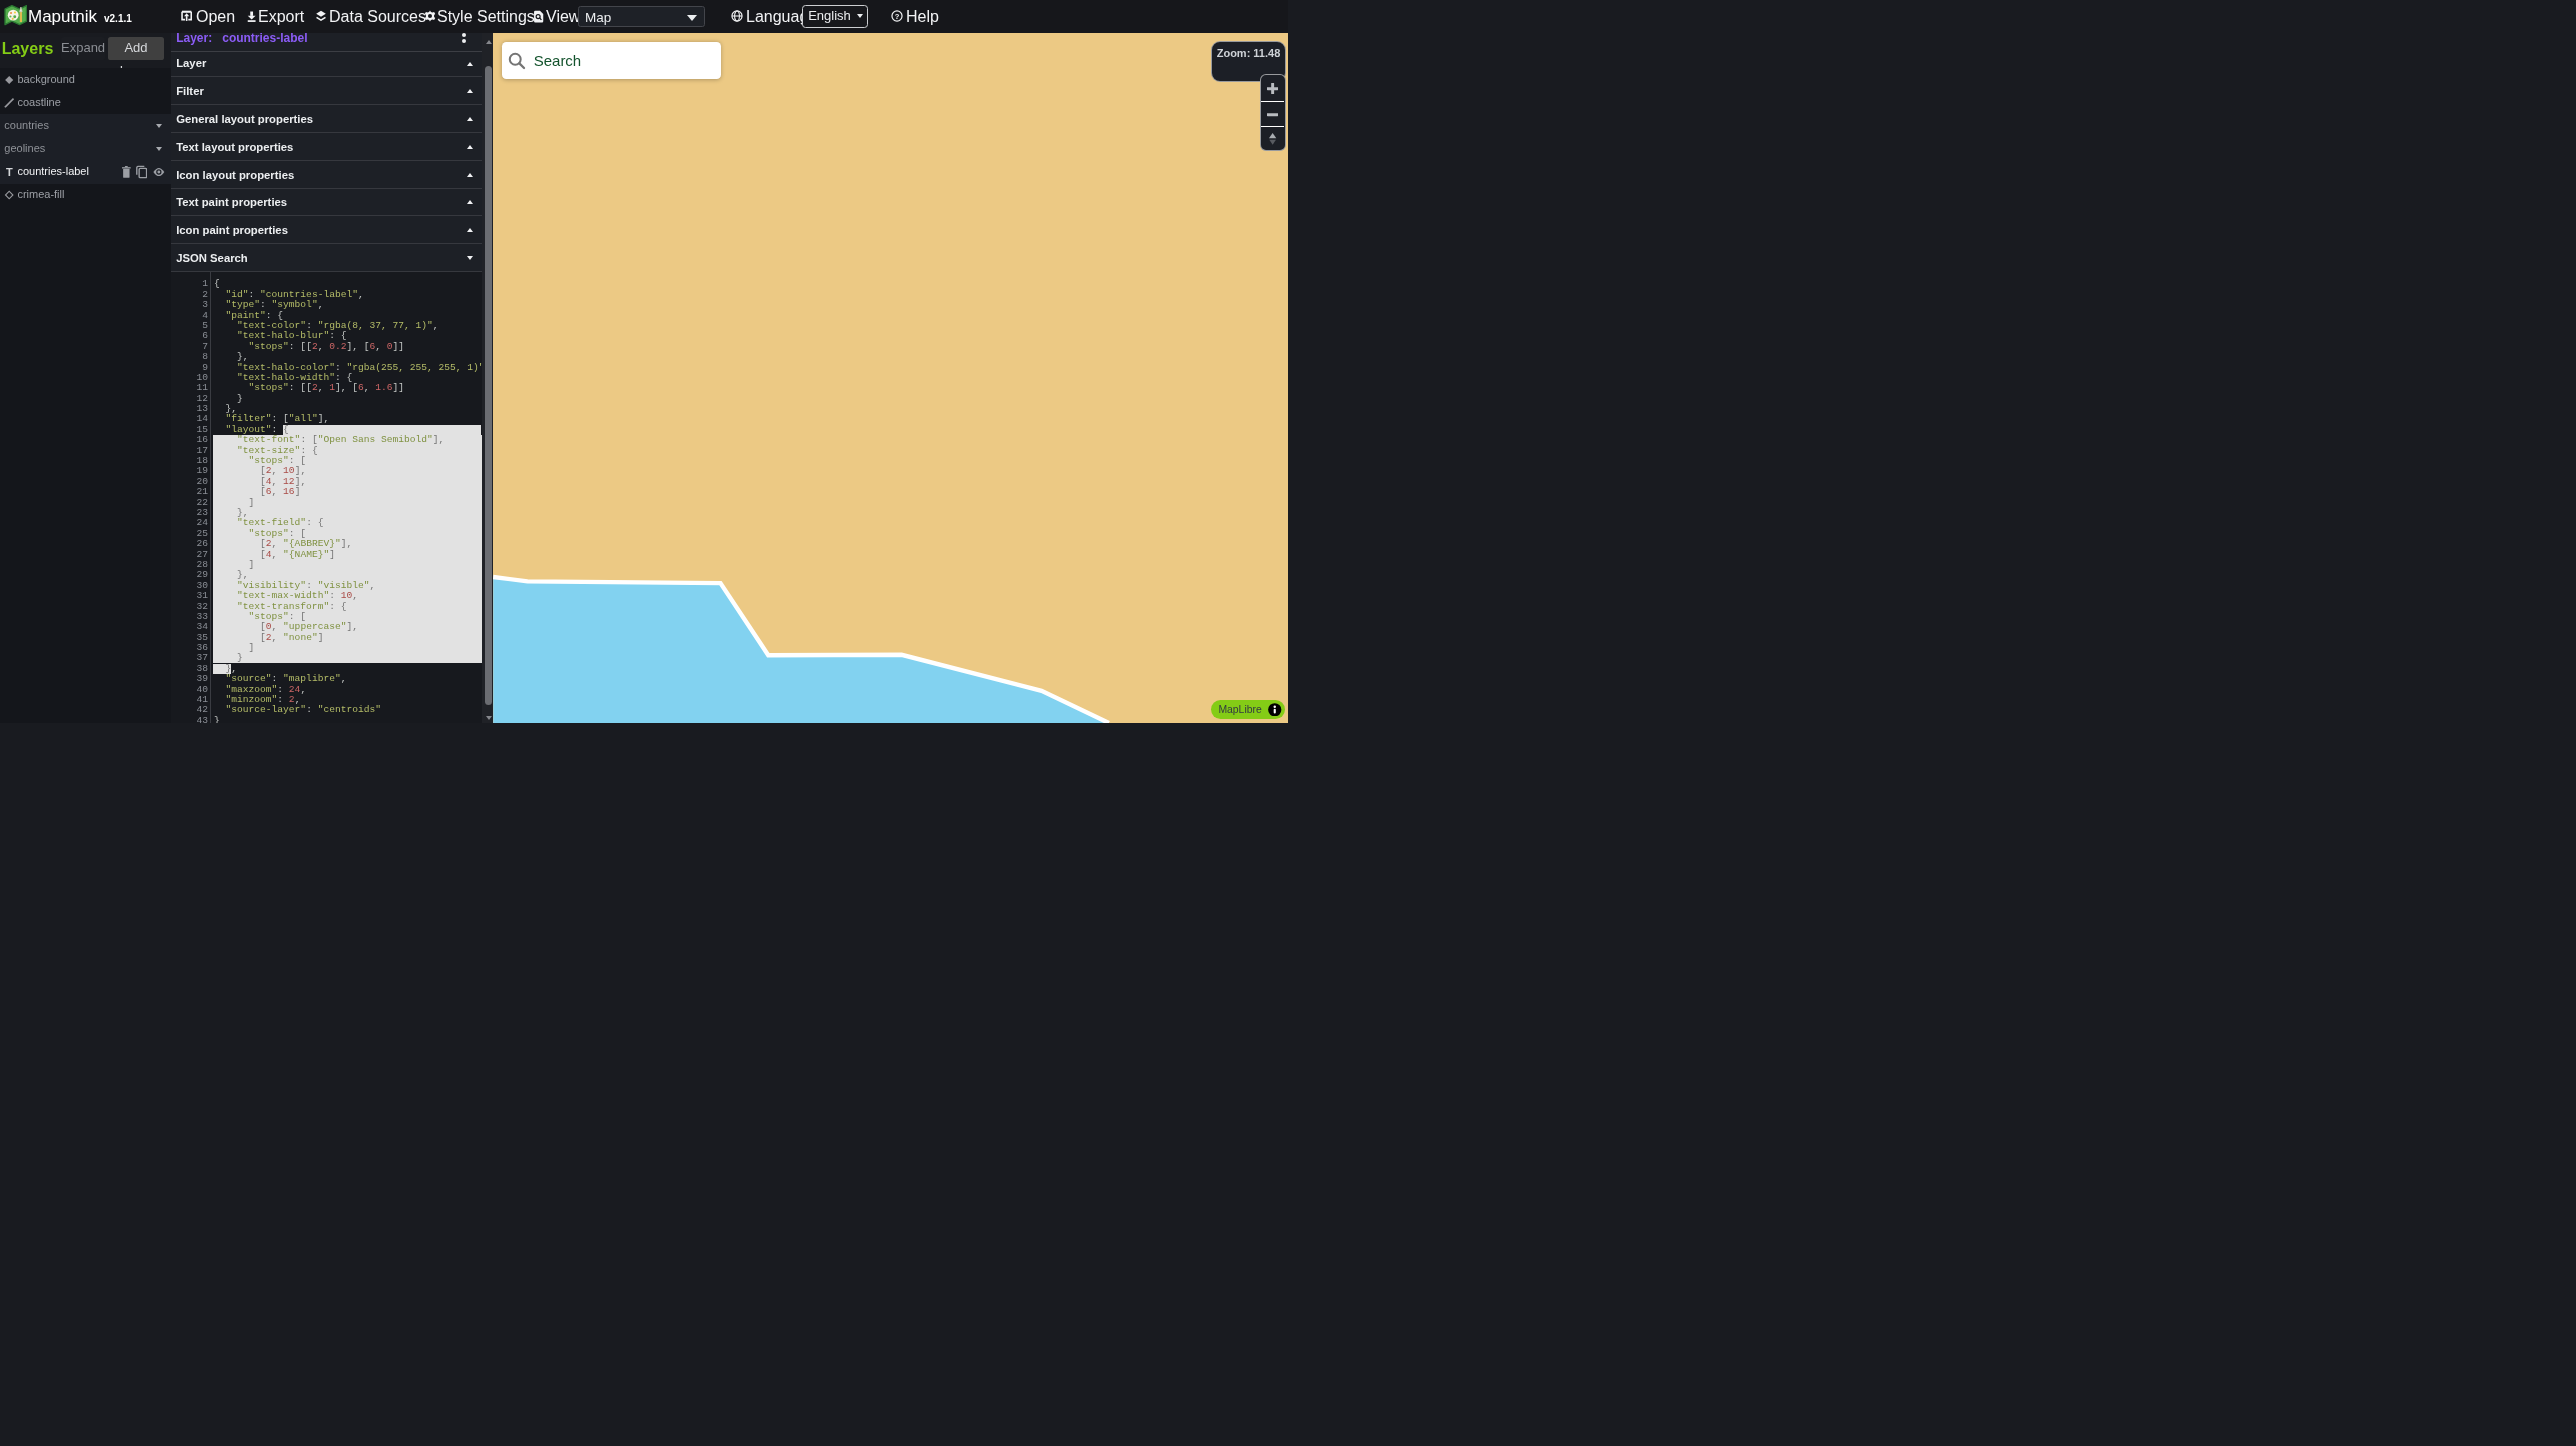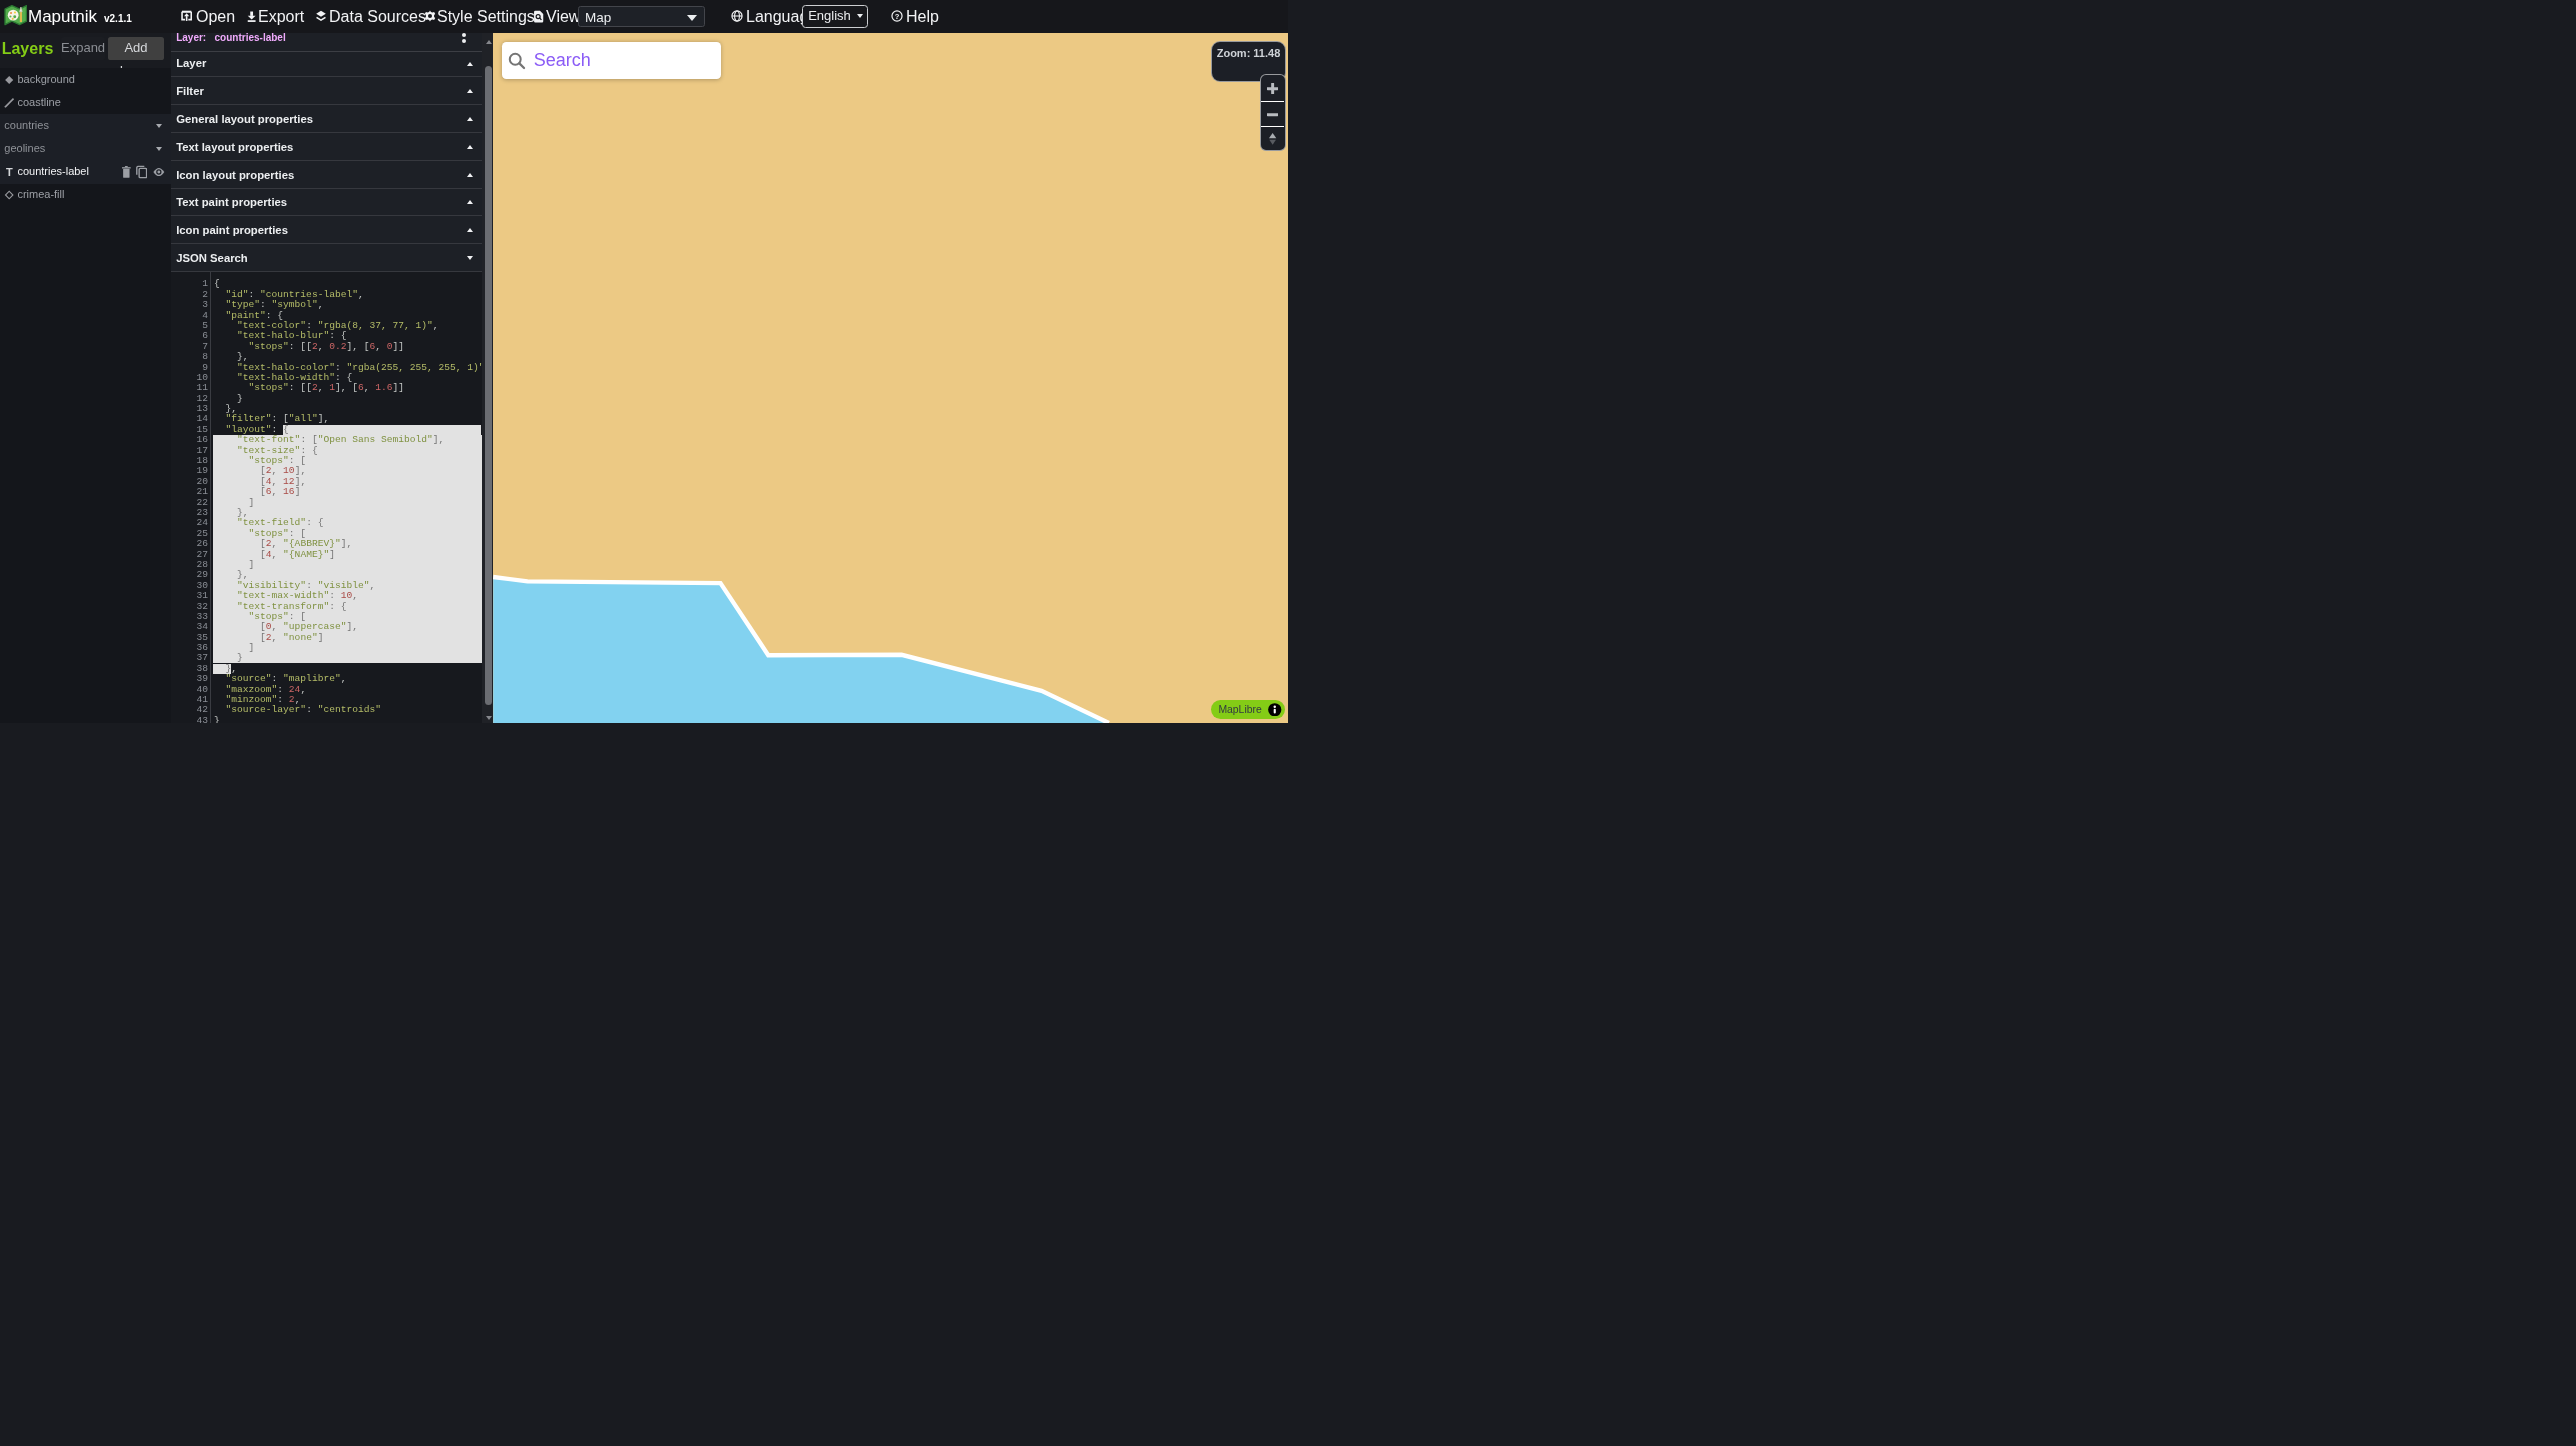--- a/index.html
+++ b/index.html
@@ -28,7 +28,7 @@
 .rowicons{position:absolute;top:50%;transform:translateY(-50%)}
 
 #midpanel{position:absolute;left:171px;top:33px;width:312px;height:690px;background:#1d2026;overflow:hidden;z-index:10}
-#mp-title{position:absolute;left:5.2px;top:-6px;height:22.6px;line-height:22.6px;font-size:10px;font-weight:bold;color:#f0abfc;white-space:nowrap}
+#mp-title{position:absolute;left:5.2px;top:-6px;height:22.6px;line-height:22.6px;font-size:12px;font-weight:bold;color:#8b5cf6;white-space:nowrap}
 .kebab{position:absolute;left:291px;width:4px;height:4px;border-radius:50%;background:#eceef0}
 #mp-sep0{position:absolute;left:0;top:18px;width:311px;height:0.9px;background:#3c3e44}
 .sec{position:absolute;left:0;width:311px;height:27px;border-bottom:0.9px solid #36383e}

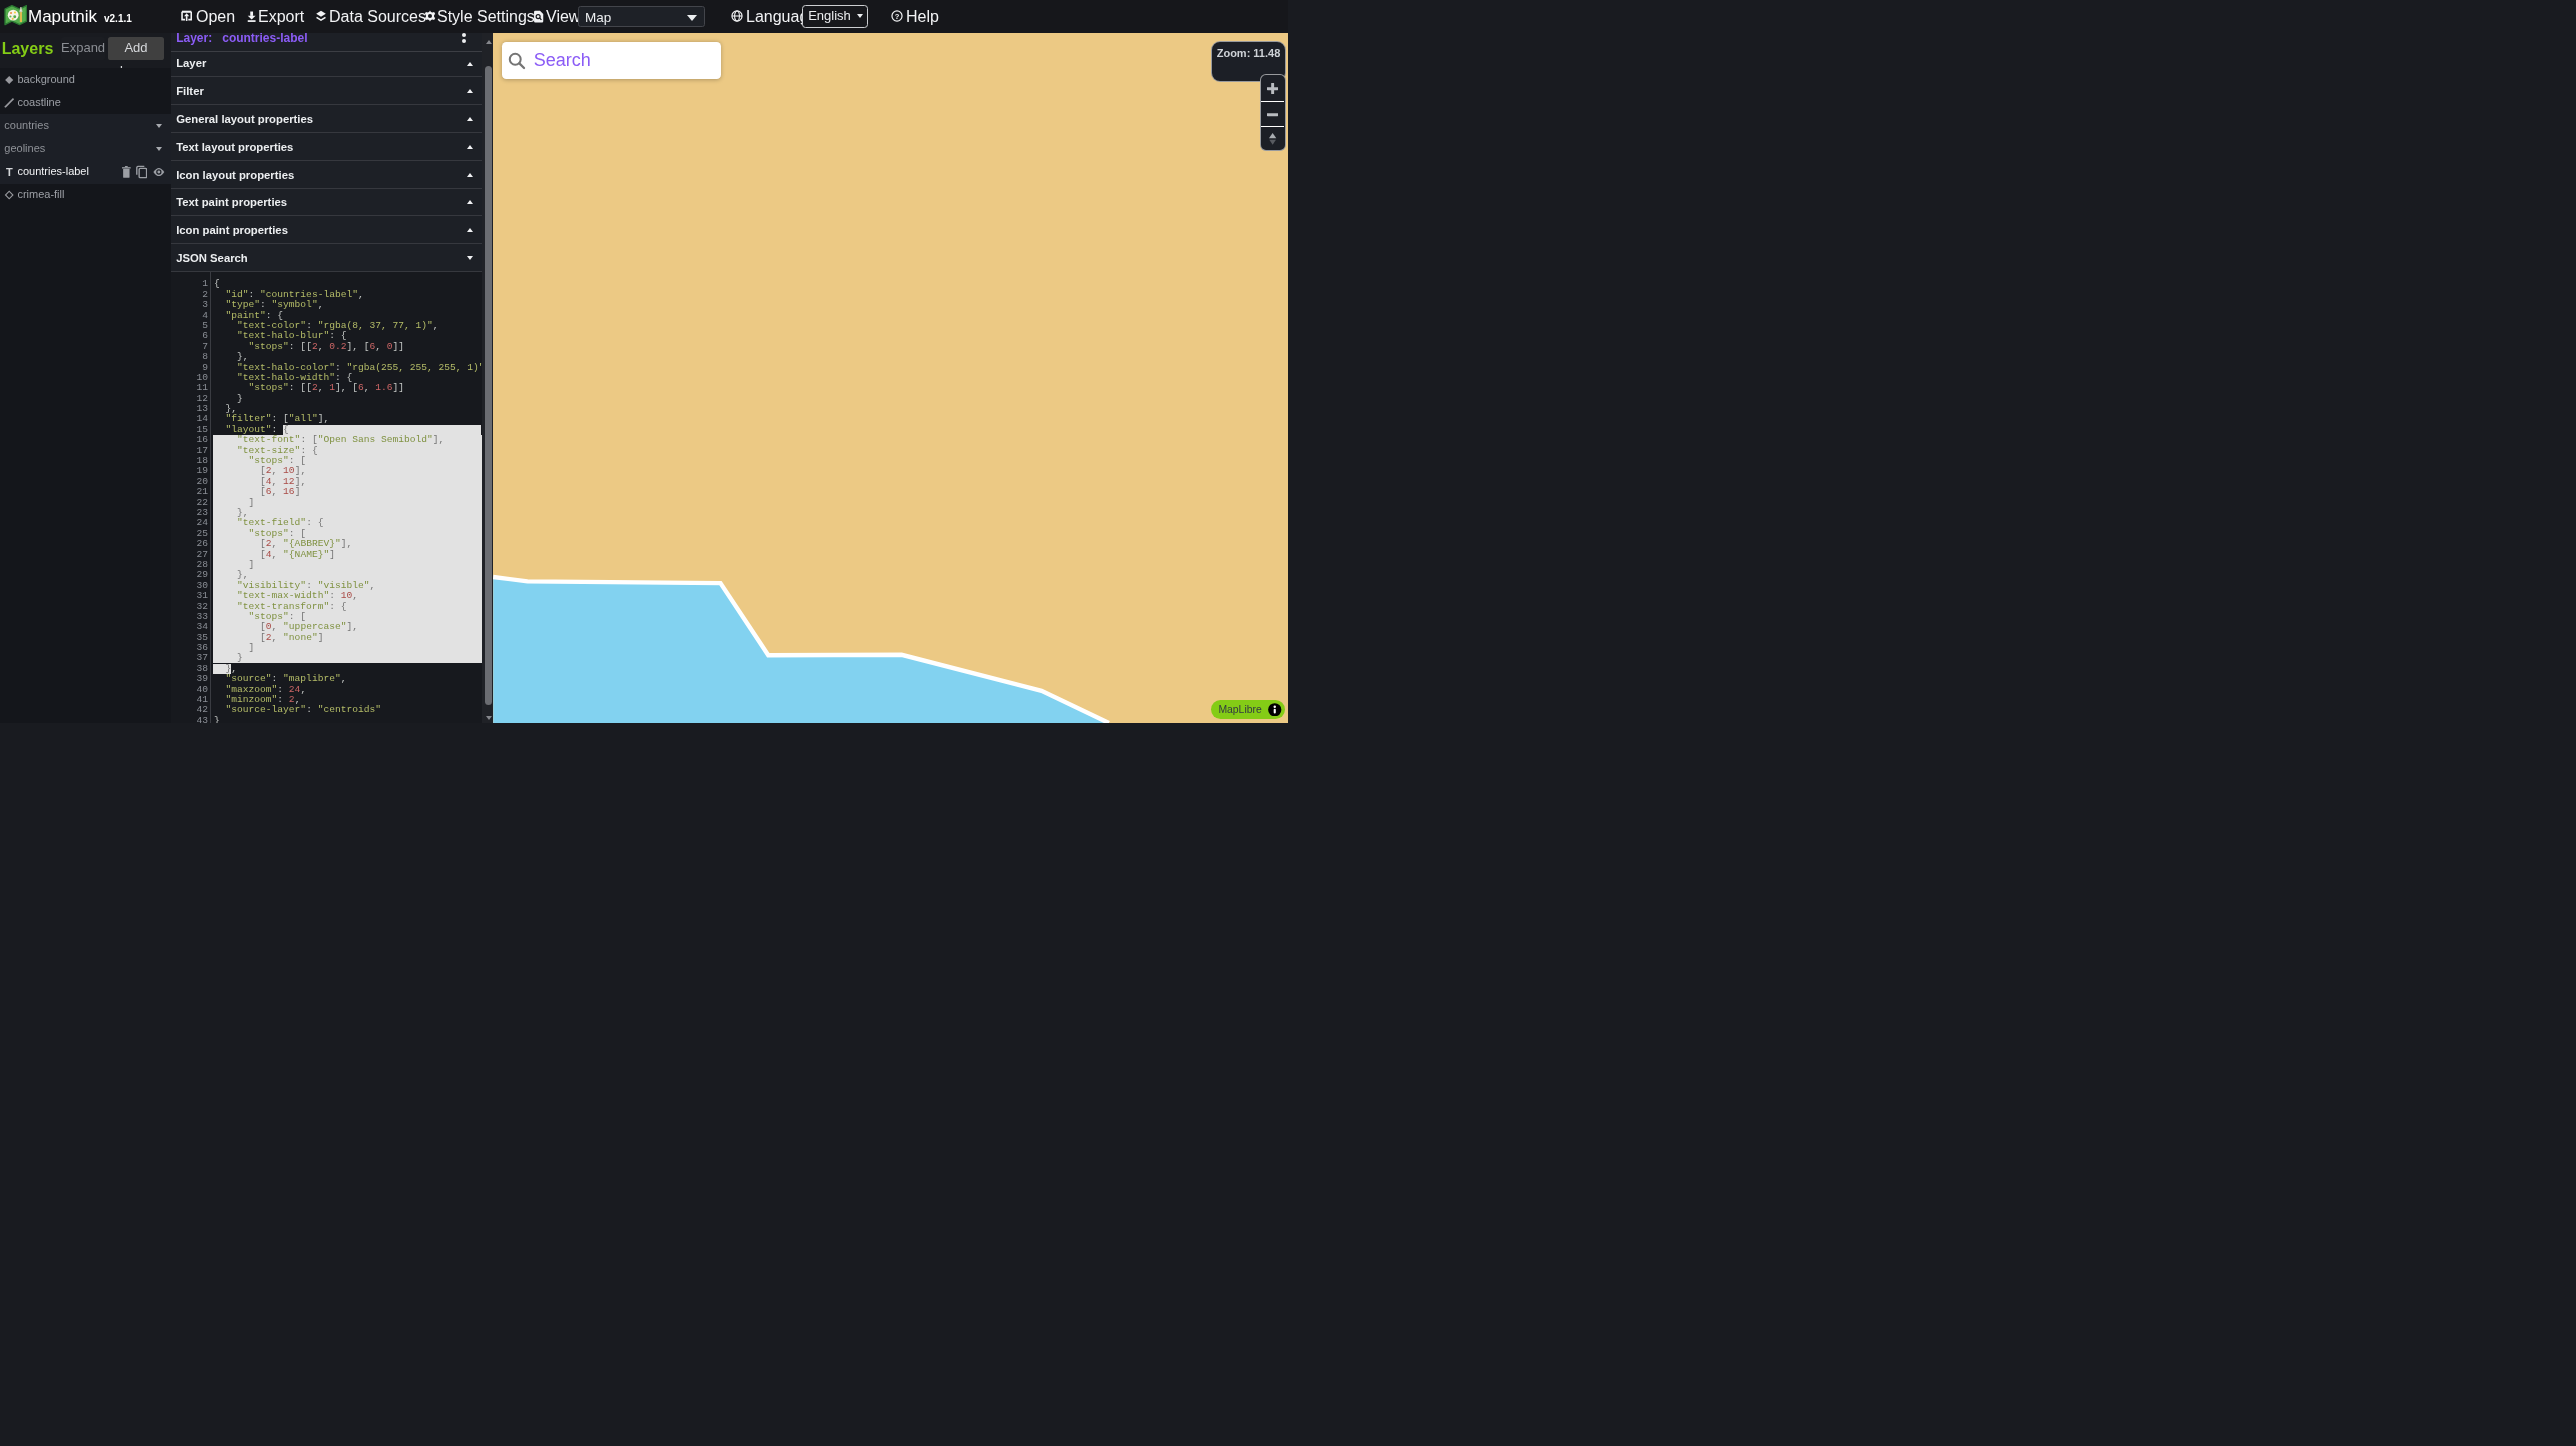--- a/index.html
+++ b/index.html
@@ -52,7 +52,7 @@
 
 #map{position:absolute;left:493px;top:33px;width:795px;height:690px;background:#ecc984;z-index:5}
 #searchbox{position:absolute;left:8.7px;top:9px;width:219px;height:37px;background:#fff;border-radius:4.3px;box-shadow:0 0.9px 4.3px rgba(0,0,0,.25)}
-#searchtxt{position:absolute;left:32px;top:0;height:37px;line-height:37px;font-size:18px;color:#8b5cf6}
+#searchtxt{position:absolute;left:32px;top:0;height:37px;line-height:37px;font-size:15px;color:#14532d}
 #zoominfo{position:absolute;left:718px;top:7.8px;width:75px;height:41px;background:#1c1f26;border:1.7px solid rgba(255,255,255,.55);border-radius:9px;color:#ced2d7;font-size:11px;font-weight:bold;text-align:center;line-height:23.5px;white-space:nowrap}
 #zoomctl{position:absolute;left:767px;top:41px;width:26px;height:77px;background:#1c1f26;border:1.7px solid rgba(255,255,255,.55);border-radius:6px}
 #zoomctl .hsep{position:absolute;left:0;width:22.6px;height:1.4px;background:#fff}

